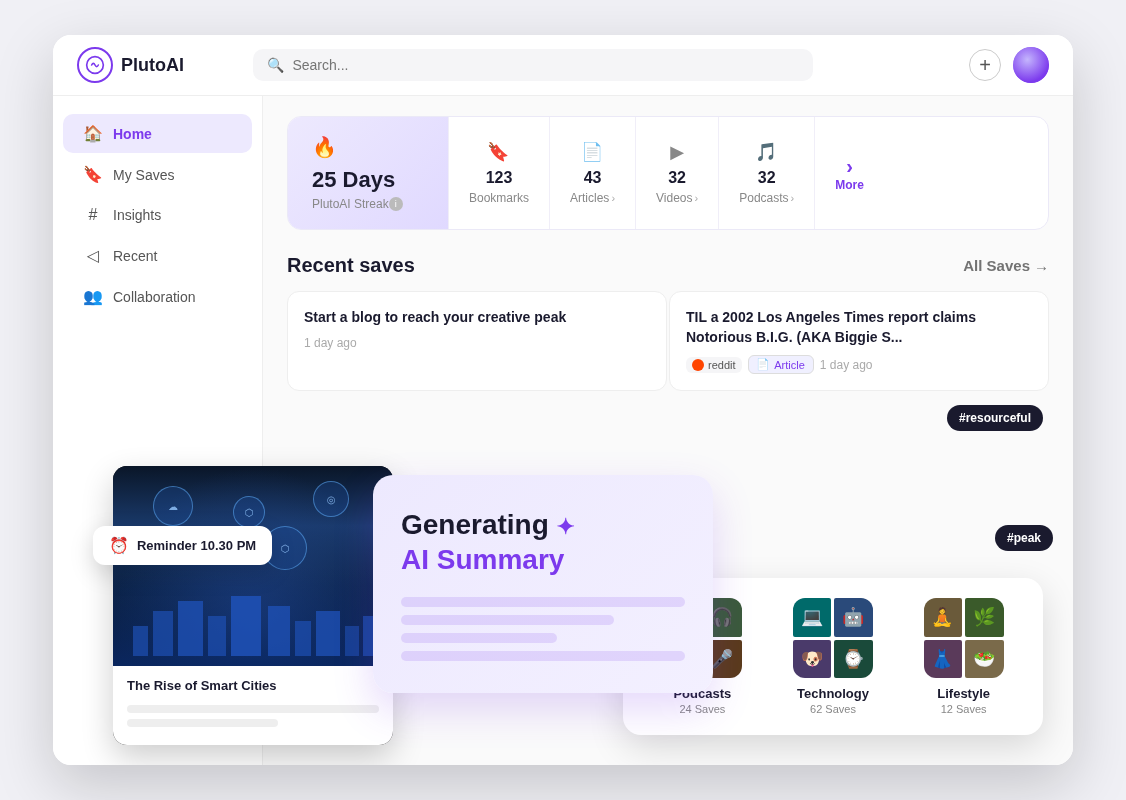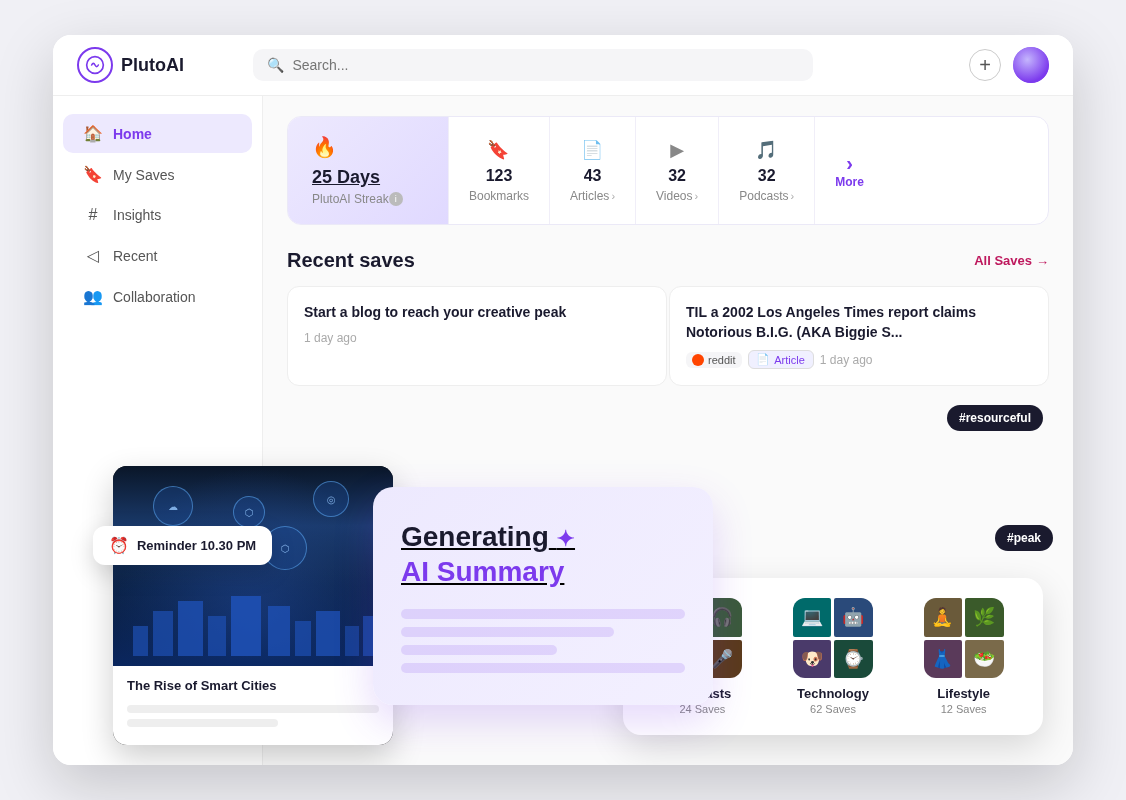--- a/index.html
+++ b/index.html
@@ -183,10 +183,9 @@
       margin-bottom: 4px;
     }
     .streak-days {
-      font-size: 18px;
+      font-size: 22px;
       font-weight: 800;
       color: #1a1a2e;
-      text-decoration: underline;
     }
     .streak-label {
       font-size: 12px;

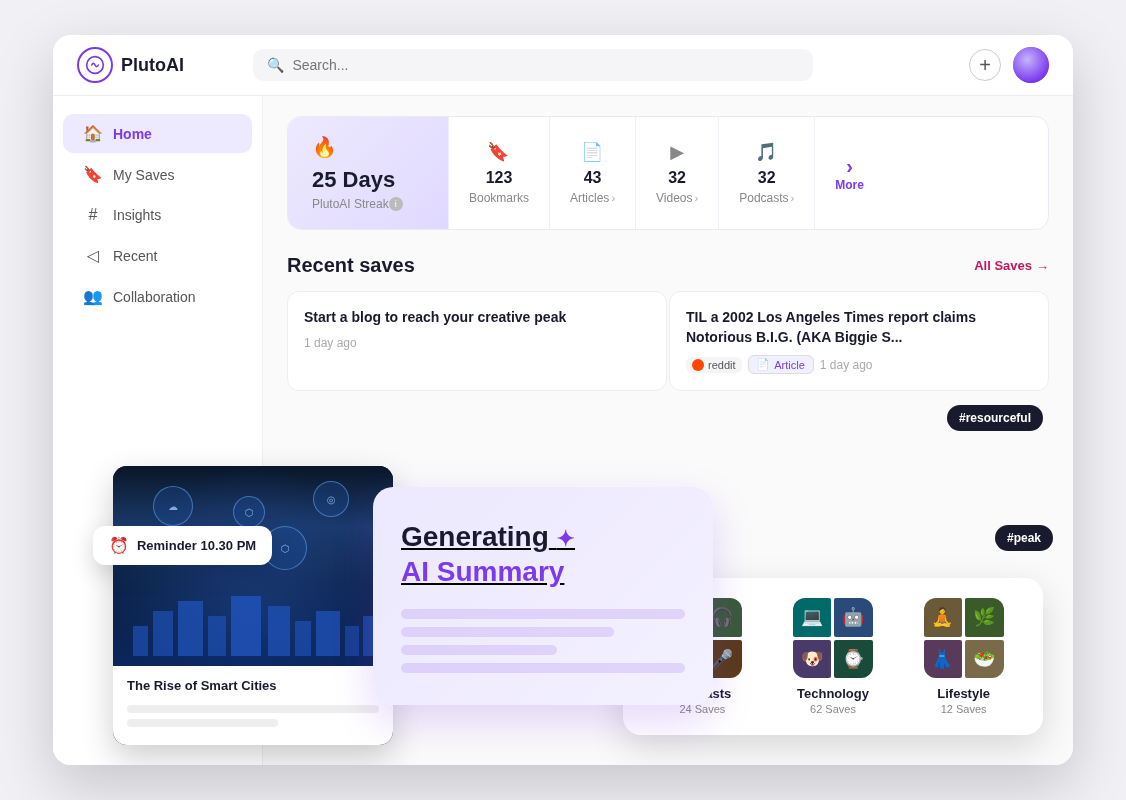--- a/index.html
+++ b/index.html
@@ -252,8 +252,8 @@
       color: #1a1a2e;
     }
     .all-saves-link {
-      font-size: 13px;
-      color: #be185d;
+      font-size: 15px;
+      color: #737373;
       font-weight: 600;
       cursor: pointer;
       display: flex;

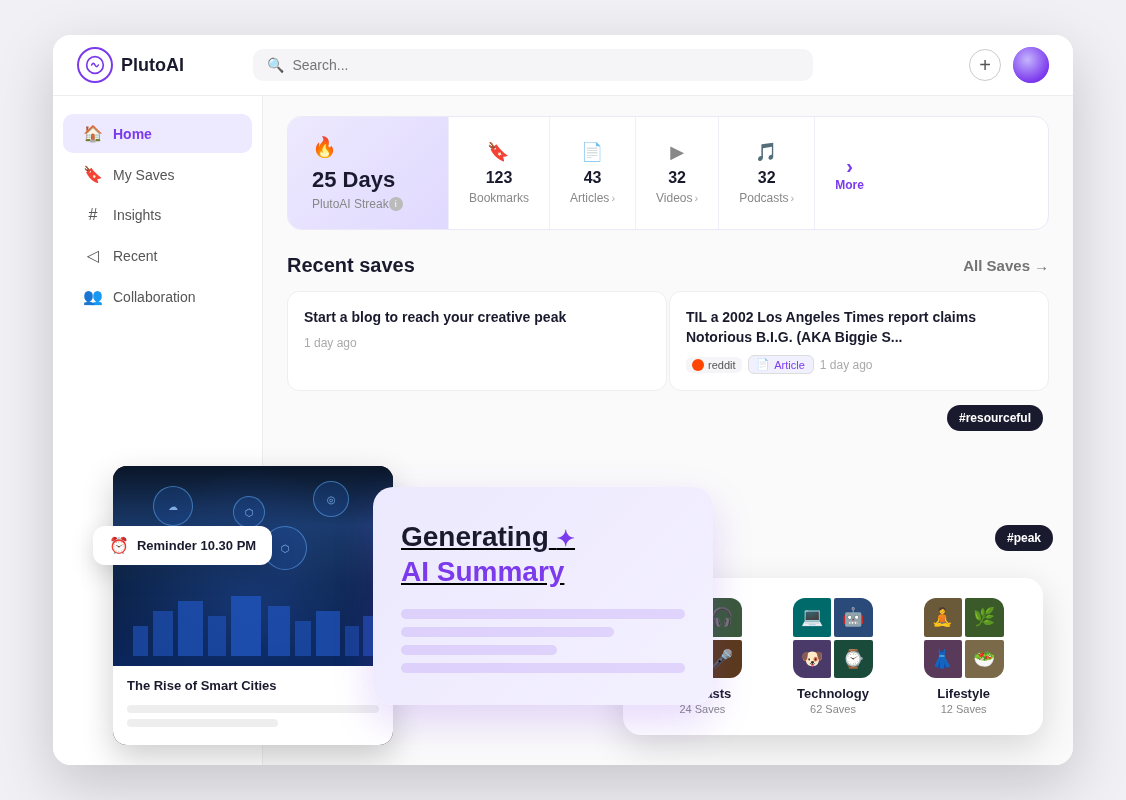--- a/index.html
+++ b/index.html
@@ -384,14 +384,13 @@
     .ai-summary-card {
       position: absolute;
       left: 320px;
-      bottom: 60px;
+      bottom: 72px;
       width: 340px;
       background: linear-gradient(135deg, #ede9fe, #f3f0ff);
       border-radius: 20px;
       padding: 32px 28px;
       box-shadow: 0 16px 40px rgba(124,58,237,0.2);
       z-index: 12;
-      text-decoration: underline;
     }
     .ai-summary-text {
       font-size: 28px;

